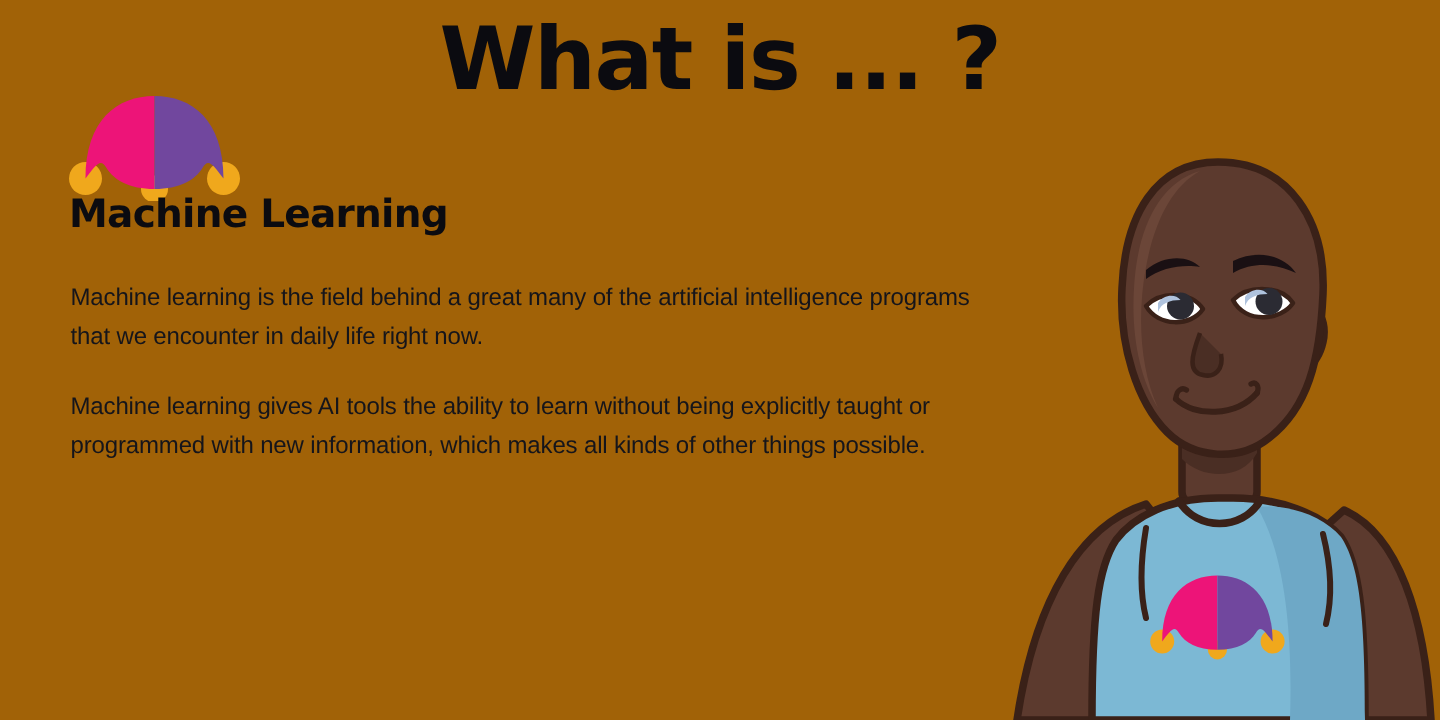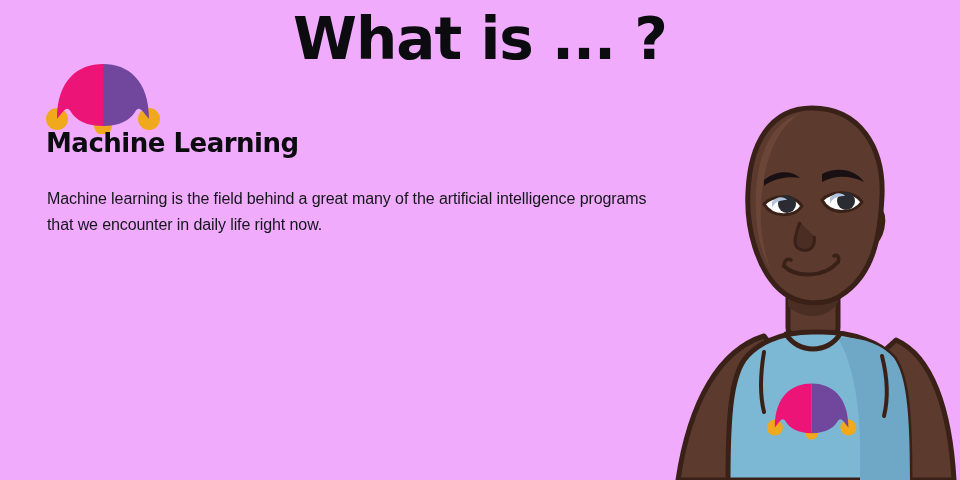--- a/index.html
+++ b/index.html
@@ -16,7 +16,7 @@
     position: relative;
     width: 960px;
     height: 480px;
-    background: #f0abfc;
+    background: #a16207;
     overflow: hidden;
   }
 

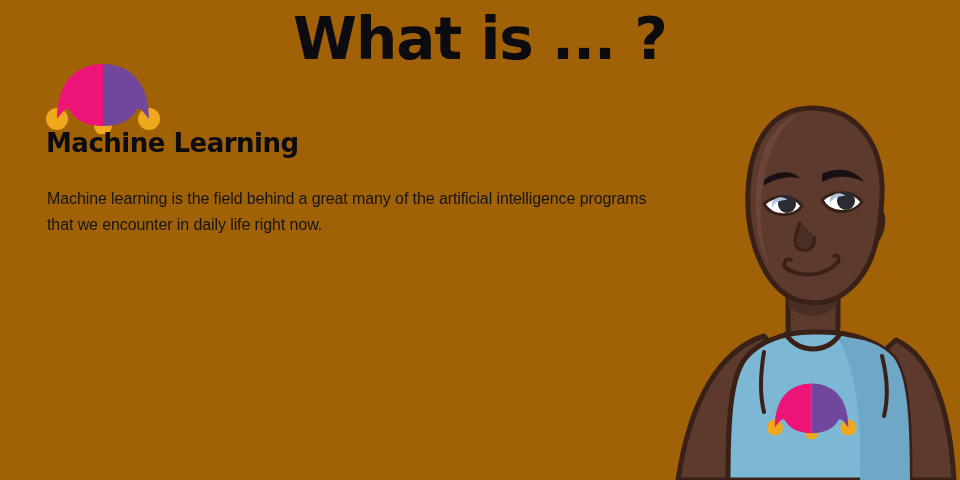--- a/index.html
+++ b/index.html
@@ -106,6 +106,7 @@
 
   <div id="body-copy">
     <p class="para">Machine learning is the field behind a great many of the artificial intelligence programs that we encounter in daily life right now.</p>
+    <p class="para">Machine learning gives AI tools the ability to learn without being explicitly taught or programmed with new information, which makes all kinds of other things possible.</p>
   </div>
 
   <div id="character">

